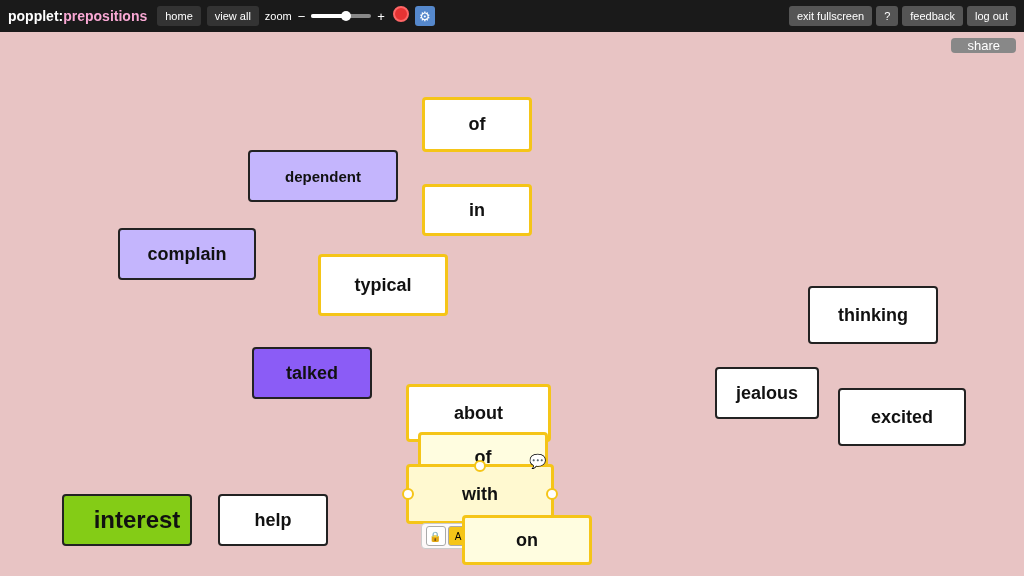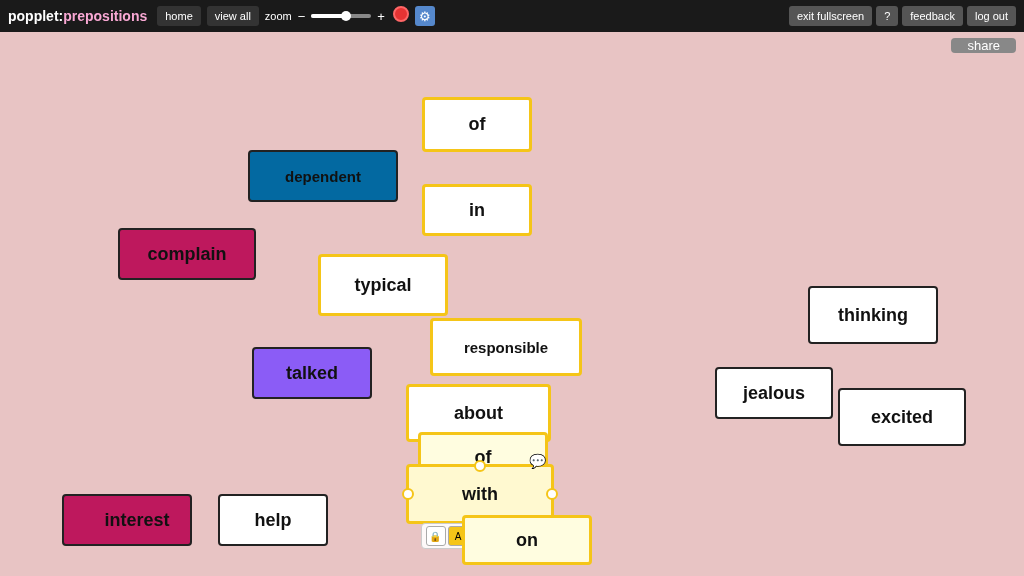--- a/index.html
+++ b/index.html
@@ -258,7 +258,7 @@
     <div class="card" style="left: 422px; top: 152px; width: 110px; height: 52px; font-size: 18px; border: 3px solid rgb(245, 197, 24); background: white;">
       <span>in</span>
     </div>
-    <div class="card" style="left: 248px; top: 118px; width: 150px; height: 52px; font-size: 15px; border: 2.5px solid rgb(34, 34, 34); background: #0369a1;">
+    <div class="card" style="left: 248px; top: 118px; width: 150px; height: 52px; font-size: 15px; border: 2.5px solid rgb(34, 34, 34); background: #c4b5fd;">
       <span>dependent</span>
     </div>
     <div class="card" style="left: 118px; top: 196px; width: 138px; height: 52px; font-size: 18px; border: 2.5px solid rgb(34, 34, 34); background: #be185d;">

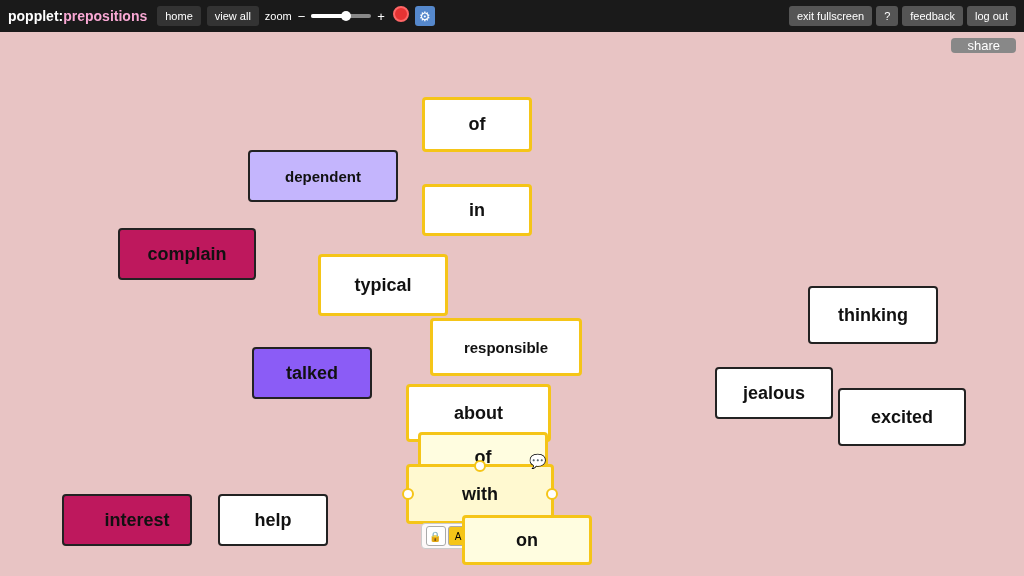--- a/index.html
+++ b/index.html
@@ -261,7 +261,7 @@
     <div class="card" style="left: 248px; top: 118px; width: 150px; height: 52px; font-size: 15px; border: 2.5px solid rgb(34, 34, 34); background: #c4b5fd;">
       <span>dependent</span>
     </div>
-    <div class="card" style="left: 118px; top: 196px; width: 138px; height: 52px; font-size: 18px; border: 2.5px solid rgb(34, 34, 34); background: #be185d;">
+    <div class="card" style="left: 118px; top: 196px; width: 138px; height: 52px; font-size: 18px; border: 2.5px solid rgb(34, 34, 34); background: #c4b5fd;">
       <span>complain</span>
     </div>
     <div class="card" style="left: 318px; top: 222px; width: 130px; height: 62px; font-size: 18px; border: 3px solid rgb(245, 197, 24); background: white;">

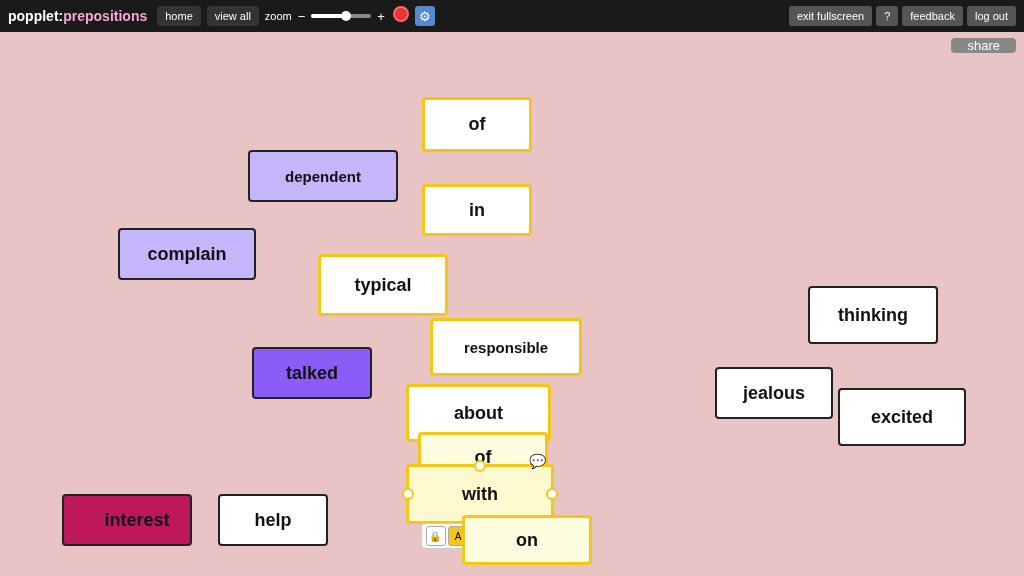--- a/index.html
+++ b/index.html
@@ -267,9 +267,6 @@
     <div class="card" style="left: 318px; top: 222px; width: 130px; height: 62px; font-size: 18px; border: 3px solid rgb(245, 197, 24); background: white;">
       <span>typical</span>
     </div>
-    <div class="card" style="left: 430px; top: 286px; width: 152px; height: 58px; font-size: 15px; border: 3px solid rgb(245, 197, 24); background: white;">
-      <span>responsible</span>
-    </div>
     <div class="card" style="left: 252px; top: 315px; width: 120px; height: 52px; font-size: 18px; border: 2.5px solid rgb(34, 34, 34); background: #8b5cf6;">
       <span>talked</span>
     </div>

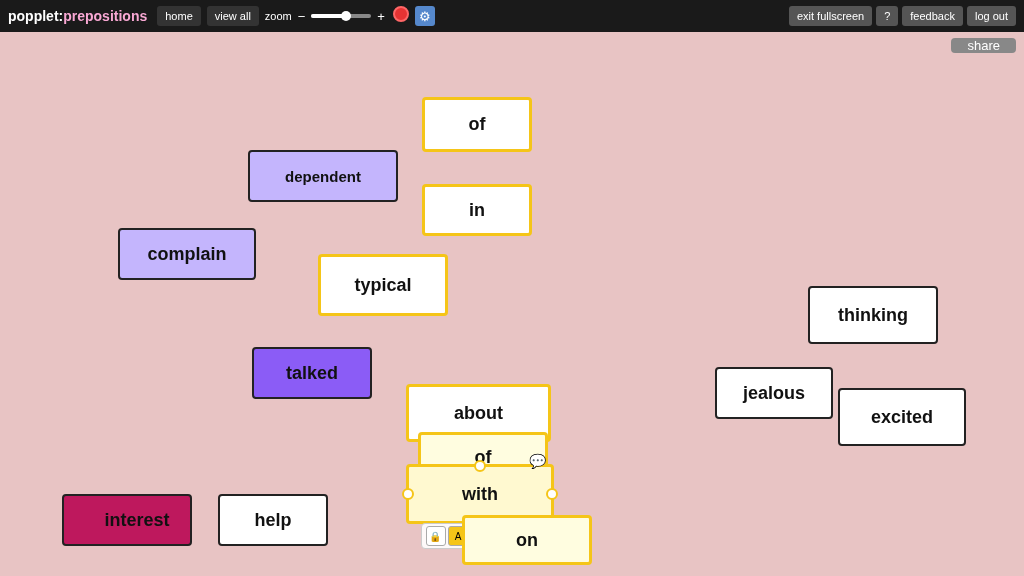--- a/index.html
+++ b/index.html
@@ -303,7 +303,7 @@
     <div class="card" style="left: 808px; top: 254px; width: 130px; height: 58px; font-size: 18px; border: 2.5px solid rgb(34, 34, 34); background: white;">
       <span>thinking</span>
     </div>
-    <div class="card" style="left: 715px; top: 335px; width: 118px; height: 52px; font-size: 18px; border: 2.5px solid rgb(34, 34, 34); background: white;">
+    <div class="card" style="left: 715px; top: 335px; width: 104px; height: 52px; font-size: 18px; border: 2.5px solid rgb(34, 34, 34); background: white;">
       <span>jealous</span>
     </div>
     <div class="card" style="left: 838px; top: 356px; width: 128px; height: 58px; font-size: 18px; border: 2.5px solid rgb(34, 34, 34); background: white;">

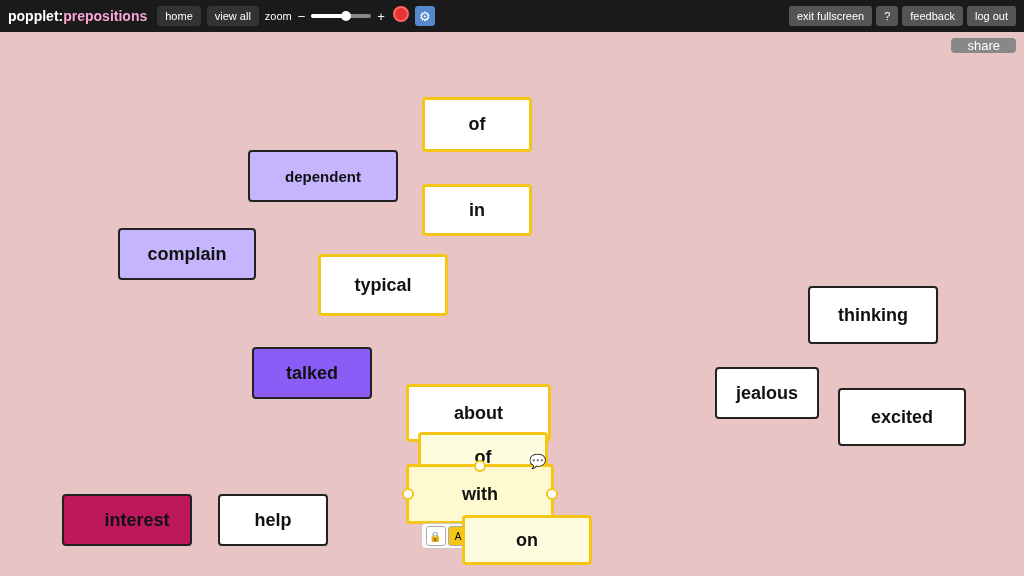--- a/index.html
+++ b/index.html
@@ -294,7 +294,7 @@
     <div class="card" style="left: 418px; top: 483px; width: 130px; height: 50px; font-size: 18px; border: 3px solid rgb(245, 197, 24); background: rgb(255, 253, 224); margin-left: 44px;">
       <span>on</span>
     </div>
-    <div class="card" style="left: 62px; top: 462px; width: 130px; height: 52px; font-size: 18px; border: 2.5px solid rgb(34, 34, 34); background: #be185d; padding-left: 20px;">
+    <div class="card" style="left: 62px; top: 462px; width: 130px; height: 52px; font-size: 24px; border: 2.5px solid rgb(34, 34, 34); background: #84cc16; padding-left: 20px;">
       <span>interest</span>
     </div>
     <div class="card" style="left: 218px; top: 462px; width: 110px; height: 52px; font-size: 18px; border: 2.5px solid rgb(34, 34, 34); background: white;">

